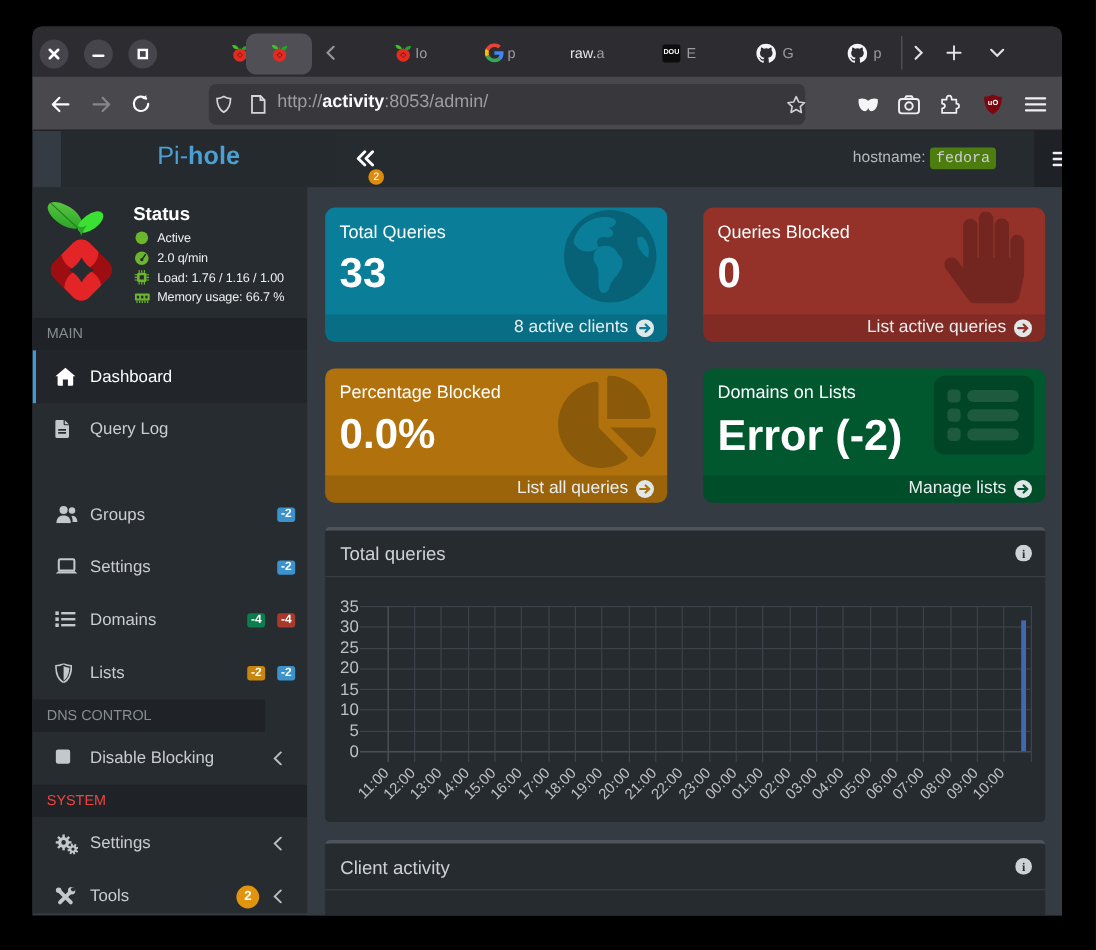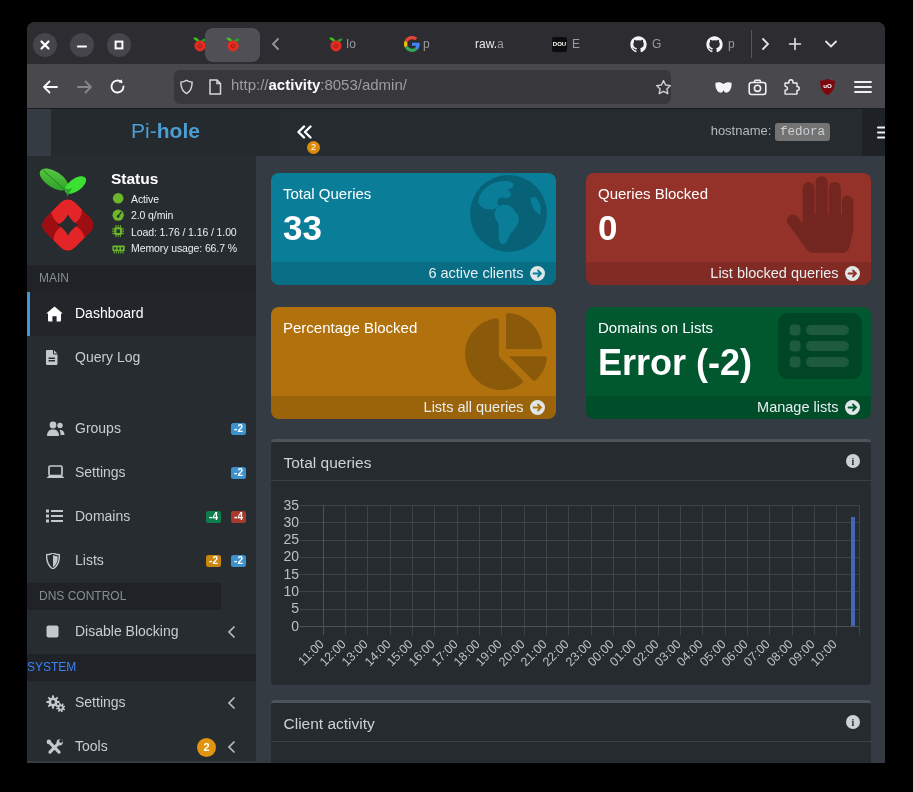--- a/index.html
+++ b/index.html
@@ -126,7 +126,7 @@
         <path d="M8 1.5 L2.5 7 L8 12.5 M14.5 1.5 L9 7 L14.5 12.5" stroke="#fff" stroke-width="2.4" fill="none" stroke-linecap="round" stroke-linejoin="round"></path>
       </svg>
 <div class="abs" style="left:256px;top:31.5px;width:13px;height:13px;border-radius:50%;background:#dd8c0a;color:#fff;font-size:9px;text-align:center;line-height:13px;">2</div>
-<div class="abs" style="right:79px;top:14px;font-size:13px;color:#b5b9bc;white-space:nowrap;">hostname: <span style="font-family:'Liberation Mono',monospace;font-size:12.5px;background:#737373;color:#ccd0d3;padding:2px 5px;border-radius:3px;">fedora</span></div>
+<div class="abs" style="right:79px;top:14px;font-size:13px;color:#b5b9bc;white-space:nowrap;">hostname: <span style="font-family:'Liberation Mono',monospace;font-size:12.5px;background:#4d7c0f;color:#ccd0d3;padding:2px 5px;border-radius:3px;">fedora</span></div>
 <div class="abs" style="left:811px;top:0;width:47px;height:47px;background:#1e2227;"></div>
 <svg class="abs" style="left:826px;top:17px" width="17" height="13" viewBox="0 0 17 13">
         <path d="M1 1.5 H16 M1 6.5 H16 M1 11.5 H16" stroke="#eef0f1" stroke-width="2" stroke-linecap="round"></path>

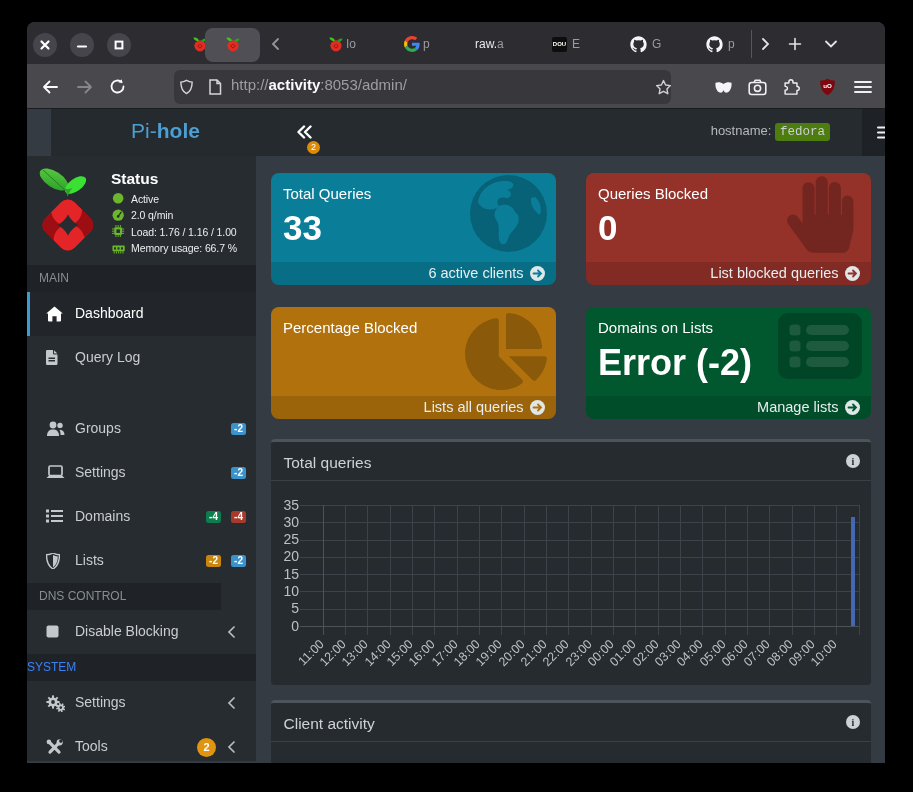--- a/index.html
+++ b/index.html
@@ -294,7 +294,7 @@
 <div class="abs" style="left:12px;top:12px;font-size:15px;color:#fff;">Total Queries</div>
 <div class="abs" style="left:12px;top:35px;font-size:35px;font-weight:bold;color:#fff;">33</div>
 <div class="abs" style="left:0;top:88.5px;width:284.5px;height:23.5px;background:rgba(0,0,0,0.12);"></div>
-<div class="abs" style="right:32px;top:92px;font-size:14.5px;color:#e8eef0;">6 active clients</div>
+<div class="abs" style="right:32px;top:92px;font-size:14.5px;color:#e8eef0;">8 active clients</div>
 <svg class="abs" style="right:11px;top:93px" width="15" height="15" viewBox="0 0 15 15">
           <circle cx="7.5" cy="7.5" r="7.5" fill="#dfe7e9"></circle>
           <path d="M3.5 7.5 L11 7.5 M8 4.5 L11 7.5 L8 10.5" stroke="#0a7e99" stroke-width="1.8" fill="none" stroke-linecap="round"></path>

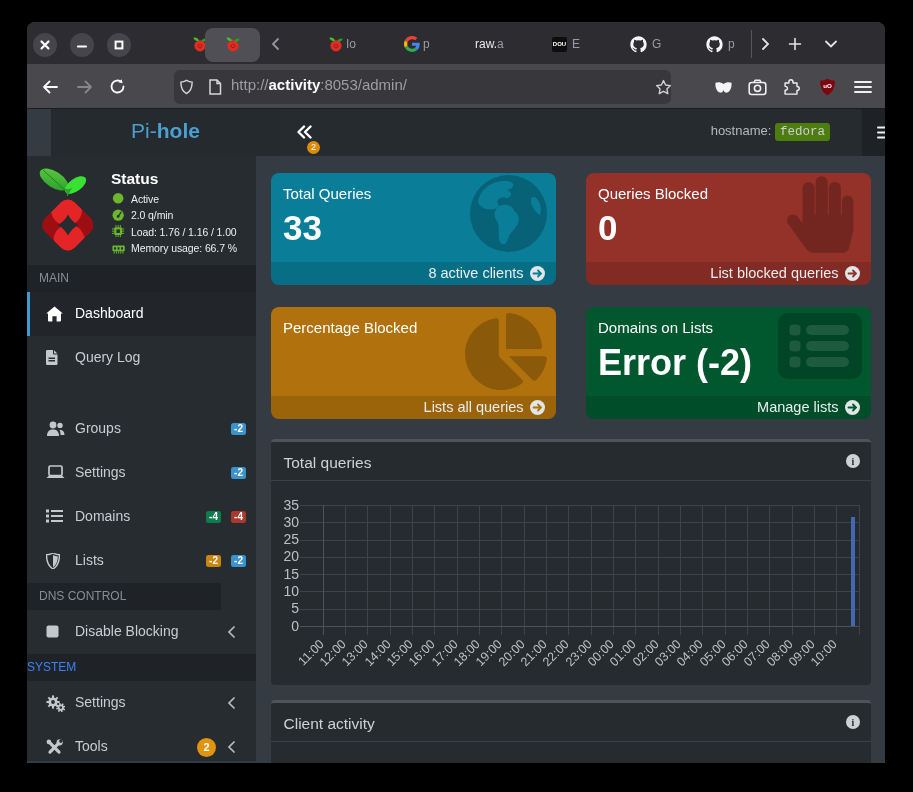--- a/index.html
+++ b/index.html
@@ -307,7 +307,7 @@
 <div class="abs" style="left:12px;top:12px;font-size:15px;color:#fff;">Queries Blocked</div>
 <div class="abs" style="left:12px;top:35px;font-size:35px;font-weight:bold;color:#fff;">0</div>
 <div class="abs" style="left:0;top:88.5px;width:284.5px;height:23.5px;background:rgba(0,0,0,0.12);"></div>
-<div class="abs" style="right:32px;top:92px;font-size:14.5px;color:#e8eef0;">List blocked queries</div>
+<div class="abs" style="right:32px;top:92px;font-size:14.5px;color:#e8eef0;">List active queries</div>
 <svg class="abs" style="right:11px;top:93px" width="15" height="15" viewBox="0 0 15 15">
           <circle cx="7.5" cy="7.5" r="7.5" fill="#dfe7e9"></circle>
           <path d="M3.5 7.5 L11 7.5 M8 4.5 L11 7.5 L8 10.5" stroke="#943129" stroke-width="1.8" fill="none" stroke-linecap="round"></path>

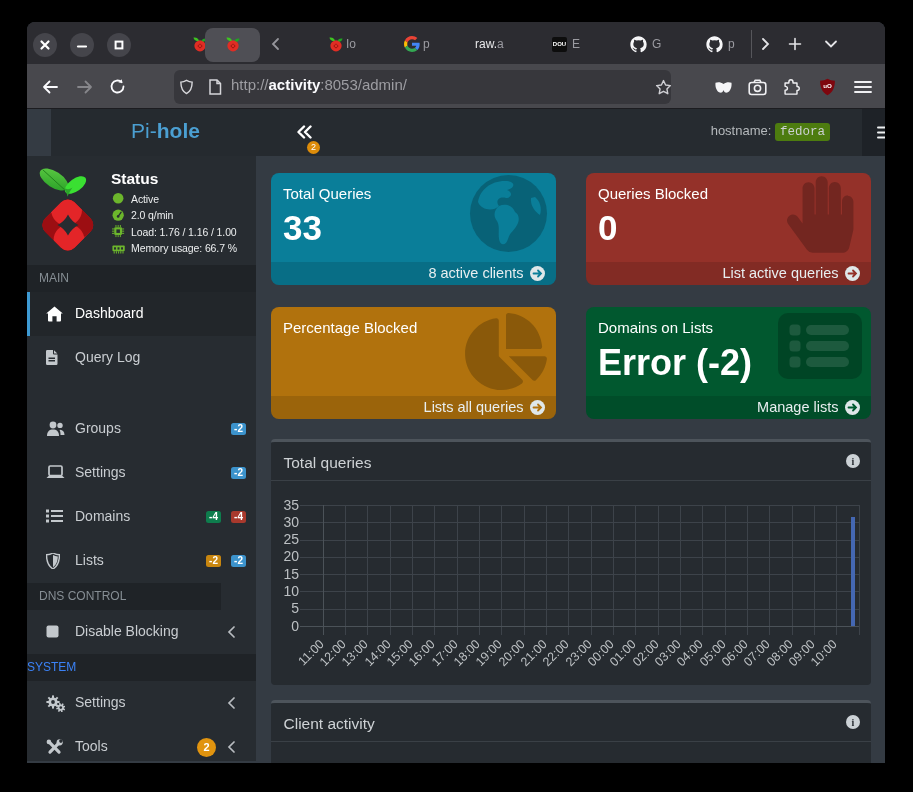--- a/index.html
+++ b/index.html
@@ -318,6 +318,7 @@
 <path fill="#8a590a" d="M527.79 288H290.5l158.03 158.03c6.04 6.04 15.98 6.53 22.19.68 38.7-36.46 65.32-85.61 73.13-140.86 1.34-9.46-6.51-17.85-16.06-17.85zm-15.83-64.8C503.72 103.74 408.26 8.28 288.8.04 279.68-.59 272 7.1 272 16.24V240h223.77c9.14 0 16.82-7.68 16.19-16.8zM224 288V50.71c0-9.55-8.39-17.4-17.84-16.06C86.99 51.49-4.1 155.6.14 280.37 4.5 408.51 114.83 513.59 243.03 511.98c50.4-.63 96.97-16.87 135.26-44.03 7.9-5.6 8.42-17.23 1.57-24.08L224 288z"></path>
 </svg>
 <div class="abs" style="left:12px;top:12px;font-size:15px;color:#fff;">Percentage Blocked</div>
+<div class="abs" style="left:12px;top:35px;font-size:35px;font-weight:bold;color:#fff;">0.0%</div>
 <div class="abs" style="left:0;top:88.5px;width:284.5px;height:23.5px;background:rgba(0,0,0,0.12);"></div>
 <div class="abs" style="right:32px;top:92px;font-size:14.5px;color:#e8eef0;">Lists all queries</div>
 <svg class="abs" style="right:11px;top:93px" width="15" height="15" viewBox="0 0 15 15">

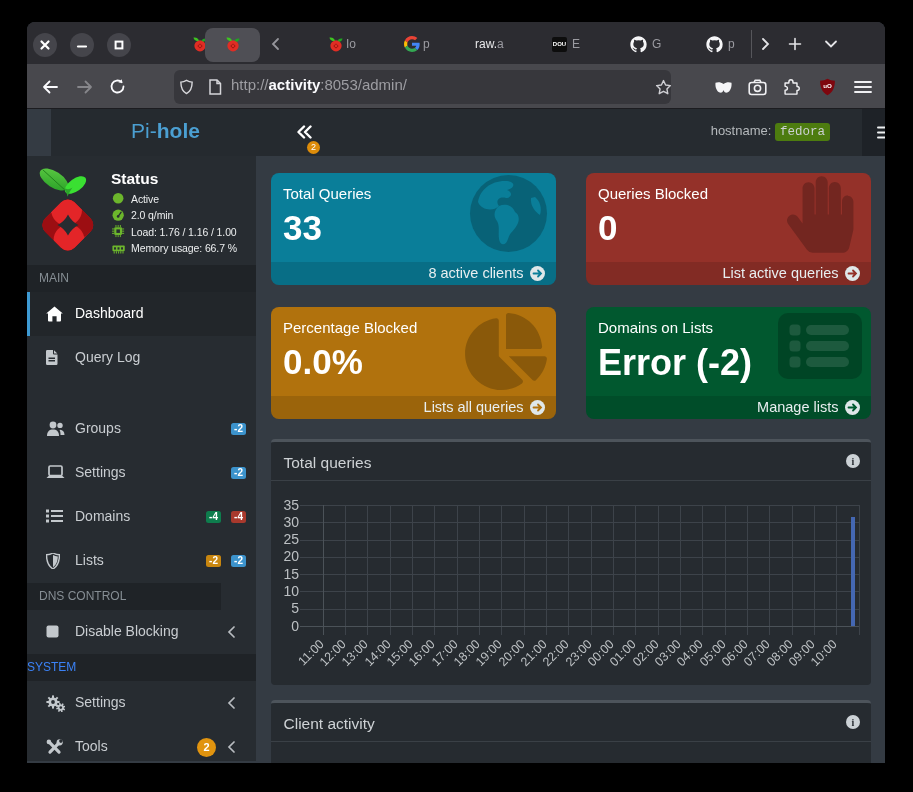--- a/index.html
+++ b/index.html
@@ -320,7 +320,7 @@
 <div class="abs" style="left:12px;top:12px;font-size:15px;color:#fff;">Percentage Blocked</div>
 <div class="abs" style="left:12px;top:35px;font-size:35px;font-weight:bold;color:#fff;">0.0%</div>
 <div class="abs" style="left:0;top:88.5px;width:284.5px;height:23.5px;background:rgba(0,0,0,0.12);"></div>
-<div class="abs" style="right:32px;top:92px;font-size:14.5px;color:#e8eef0;">Lists all queries</div>
+<div class="abs" style="right:32px;top:92px;font-size:14.5px;color:#e8eef0;">List all queries</div>
 <svg class="abs" style="right:11px;top:93px" width="15" height="15" viewBox="0 0 15 15">
           <circle cx="7.5" cy="7.5" r="7.5" fill="#dfe7e9"></circle>
           <path d="M3.5 7.5 L11 7.5 M8 4.5 L11 7.5 L8 10.5" stroke="#b1720d" stroke-width="1.8" fill="none" stroke-linecap="round"></path>

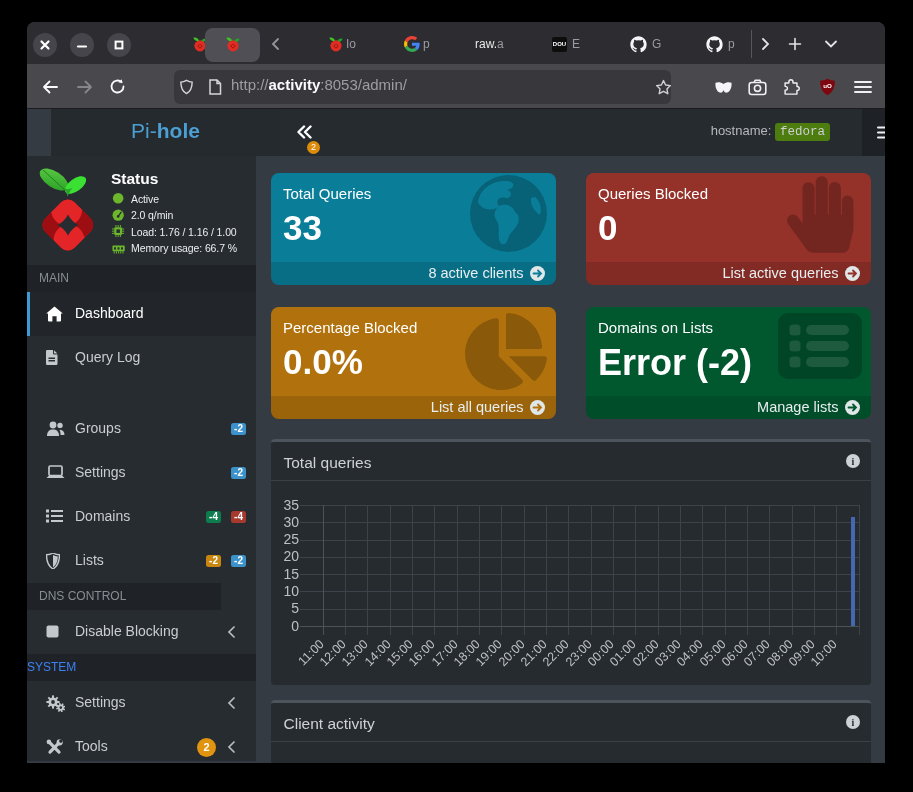--- a/index.html
+++ b/index.html
@@ -245,7 +245,7 @@
 <svg class="abs" style="left:200px;top:470.0px" width="8" height="12" viewBox="0 0 8 12">
         <path d="M7 1 L2 6 L7 11" stroke="#b8bcc0" stroke-width="1.7" fill="none" stroke-linecap="round"></path>
       </svg>
-<div class="abs" style="left:0;top:498px;width:229px;height:27px;background:#1f2327;color:#3b82f6;font-size:12px;line-height:27px;">SYSTEM</div>
+<div class="abs" style="left:0;top:498px;width:229px;height:27px;background:#1f2327;color:#ef4444;font-size:12px;line-height:27px;padding-left:12px;">SYSTEM</div>
 <div class="abs" style="left:0;top:525px;width:229px;height:44px;"></div>
 <div class="abs" style="left:19px;top:539.0px;"><svg width="19" height="17" viewBox="0 0 19 17">
           <g fill="#c3c8cc">

